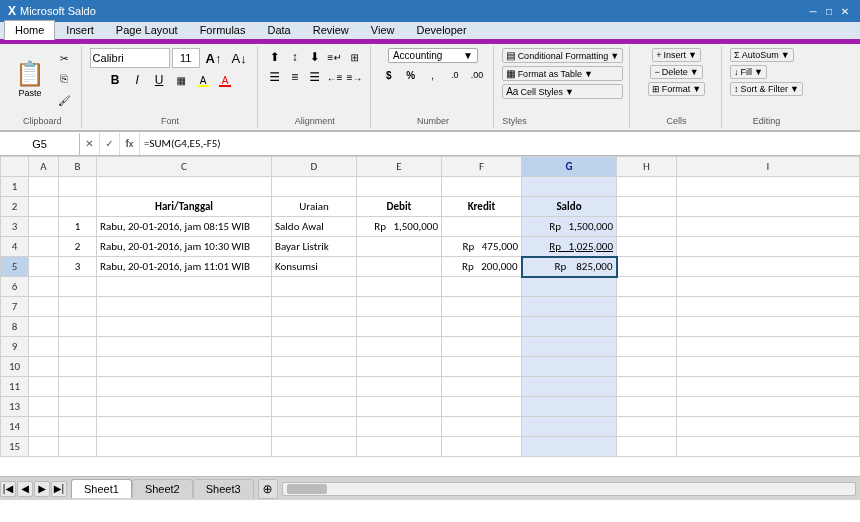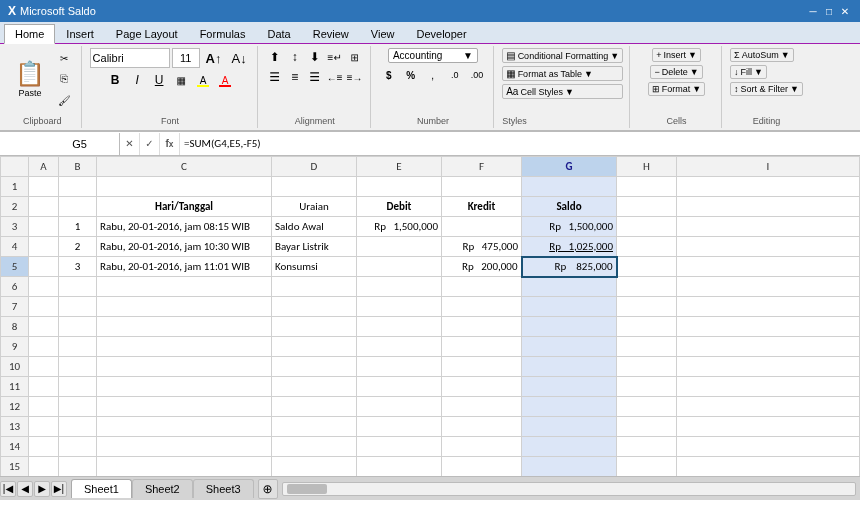--- a/index.html
+++ b/index.html
@@ -27,7 +27,7 @@
       display: flex;
       align-items: flex-end;
       padding-left: 4px;
-      border-bottom: 1px solid #a21caf;
+      border-bottom: 5px solid #a21caf;
     }
     .ribbon-tab {
       padding: 3px 10px;

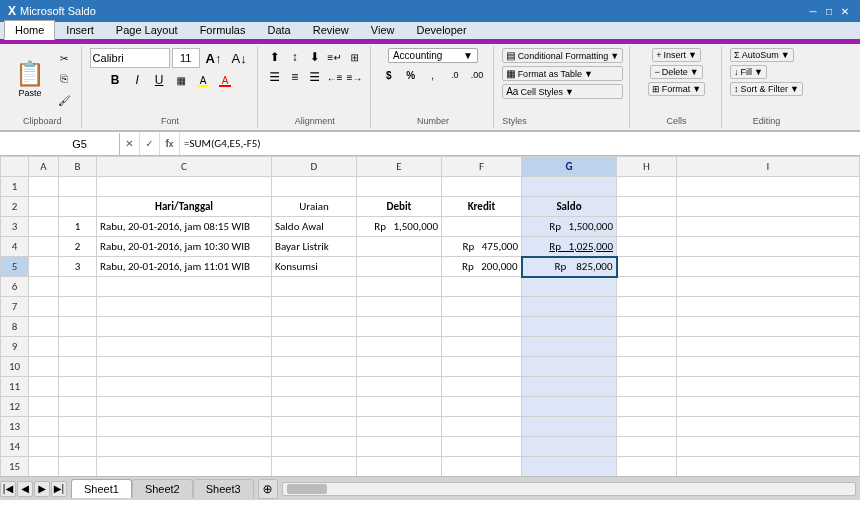--- a/index.html
+++ b/index.html
@@ -136,7 +136,6 @@
       display: flex;
       align-items: center;
       gap: 0;
-      padding-left: 40px;
     }
     .cell-ref-box {
       width: 80px;

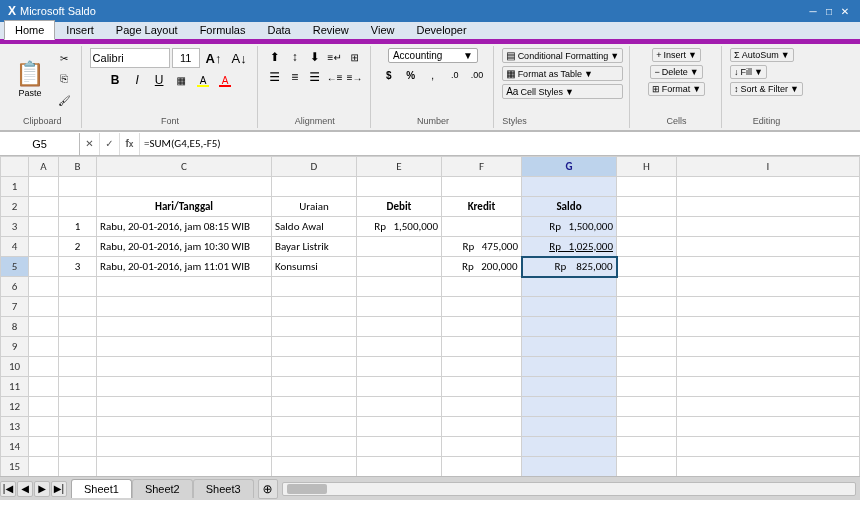--- a/index.html
+++ b/index.html
@@ -626,18 +626,6 @@
             <td></td>
           </tr>
         <tr>
-            <td class="row-header">12</td>
-            <td></td>
-            <td></td>
-            <td></td>
-            <td></td>
-            <td></td>
-            <td></td>
-            <td style="background:#dce6f7;"></td>
-            <td></td>
-            <td></td>
-          </tr>
-        <tr>
             <td class="row-header">13</td>
             <td></td>
             <td></td>

